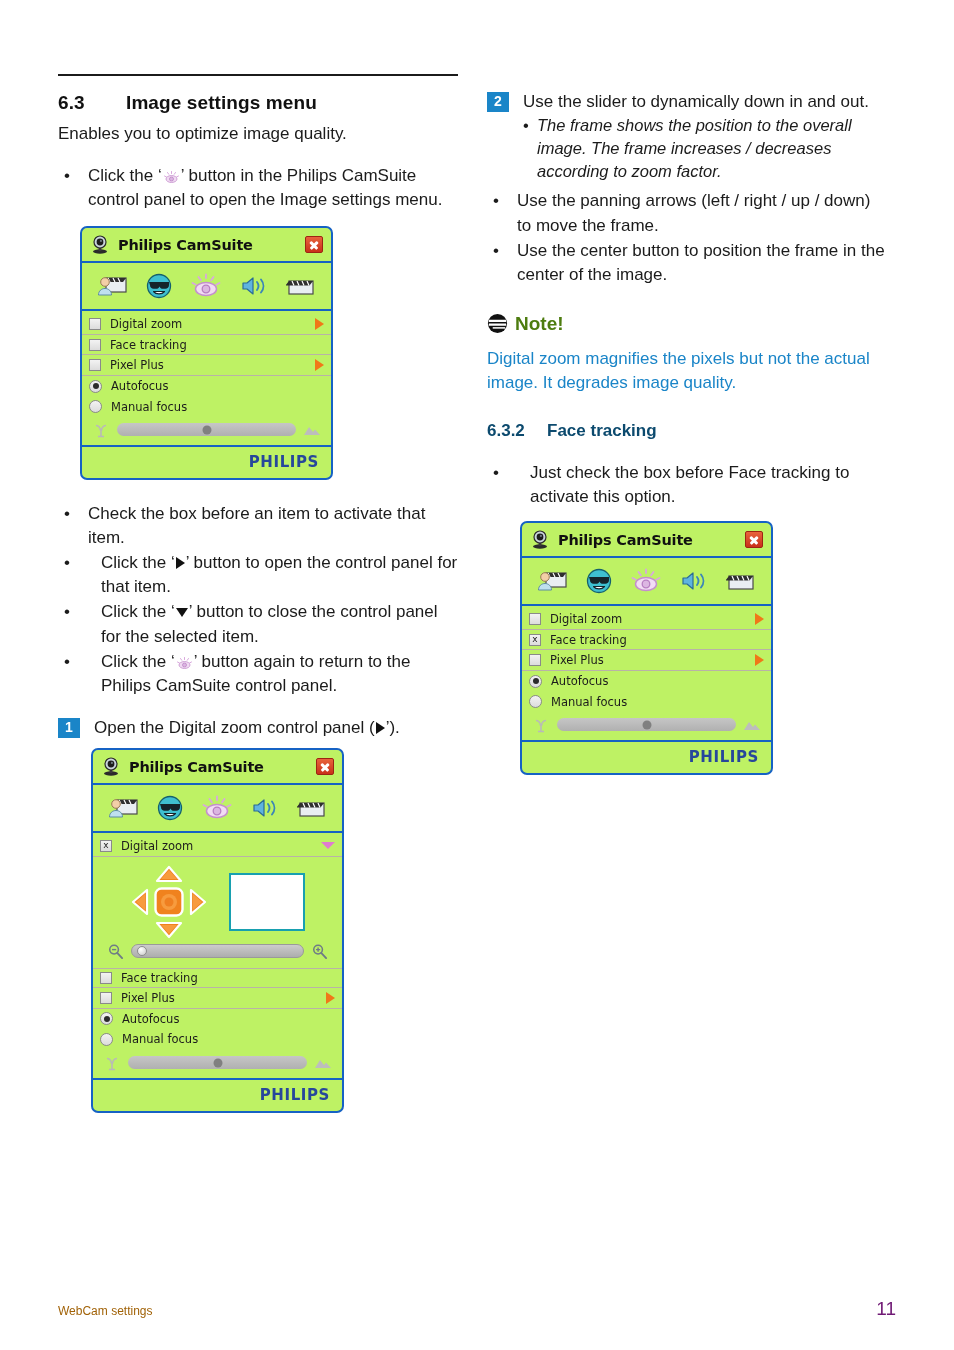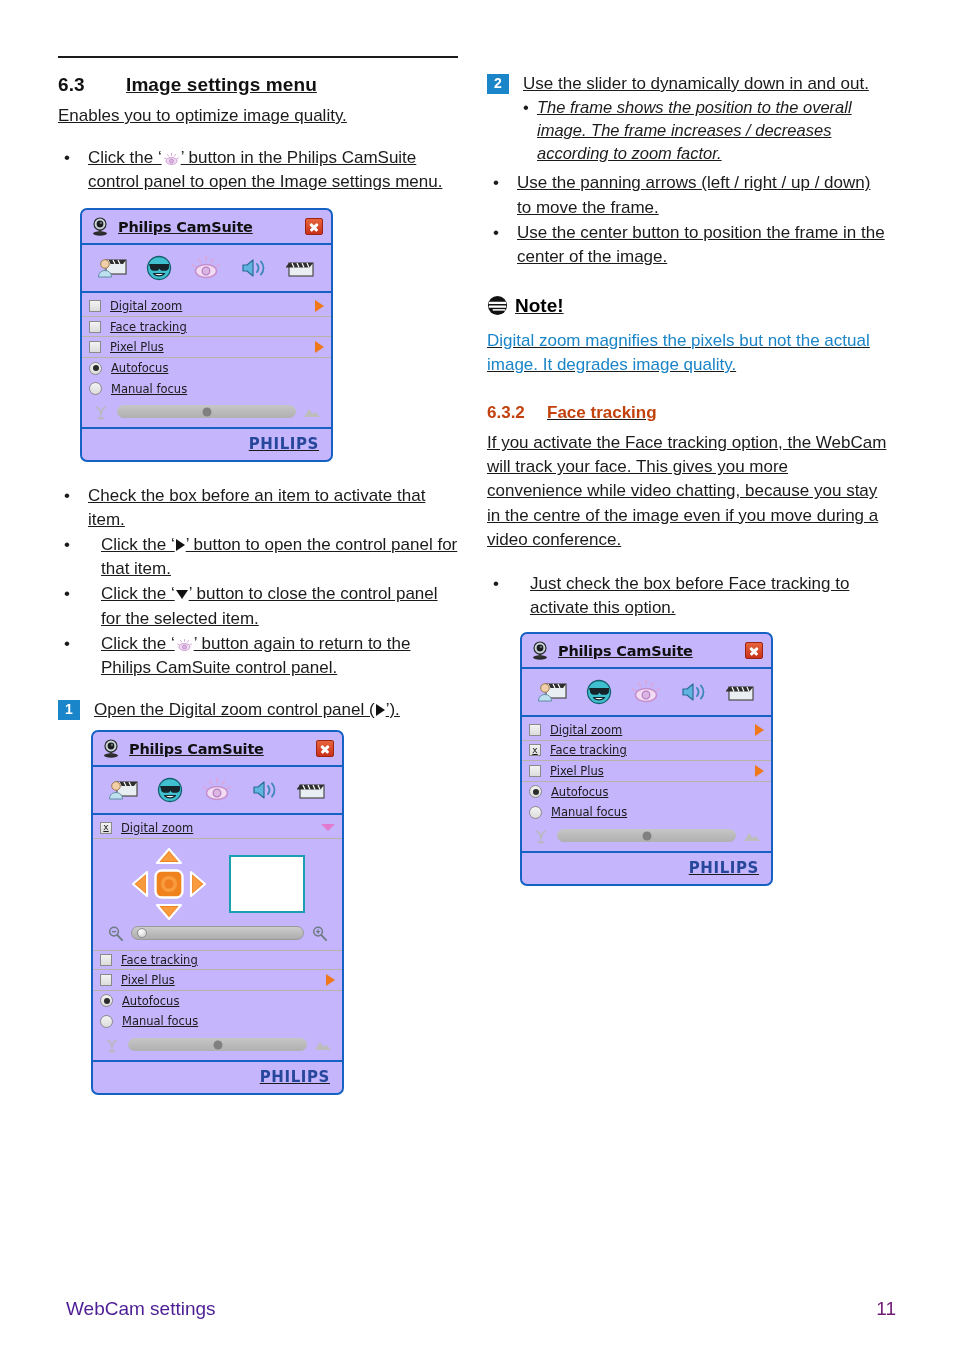--- a/index.html
+++ b/index.html
@@ -15,7 +15,7 @@
 
   .page { position: absolute; inset: 0; }
 
-  .col { position: absolute; top: 56px; width: 400px; text-decoration: underline; }
+  .col { position: absolute; top: 74px; width: 400px; }
   .col-left  { left: 58px; }
   .col-right { left: 487px; }
 

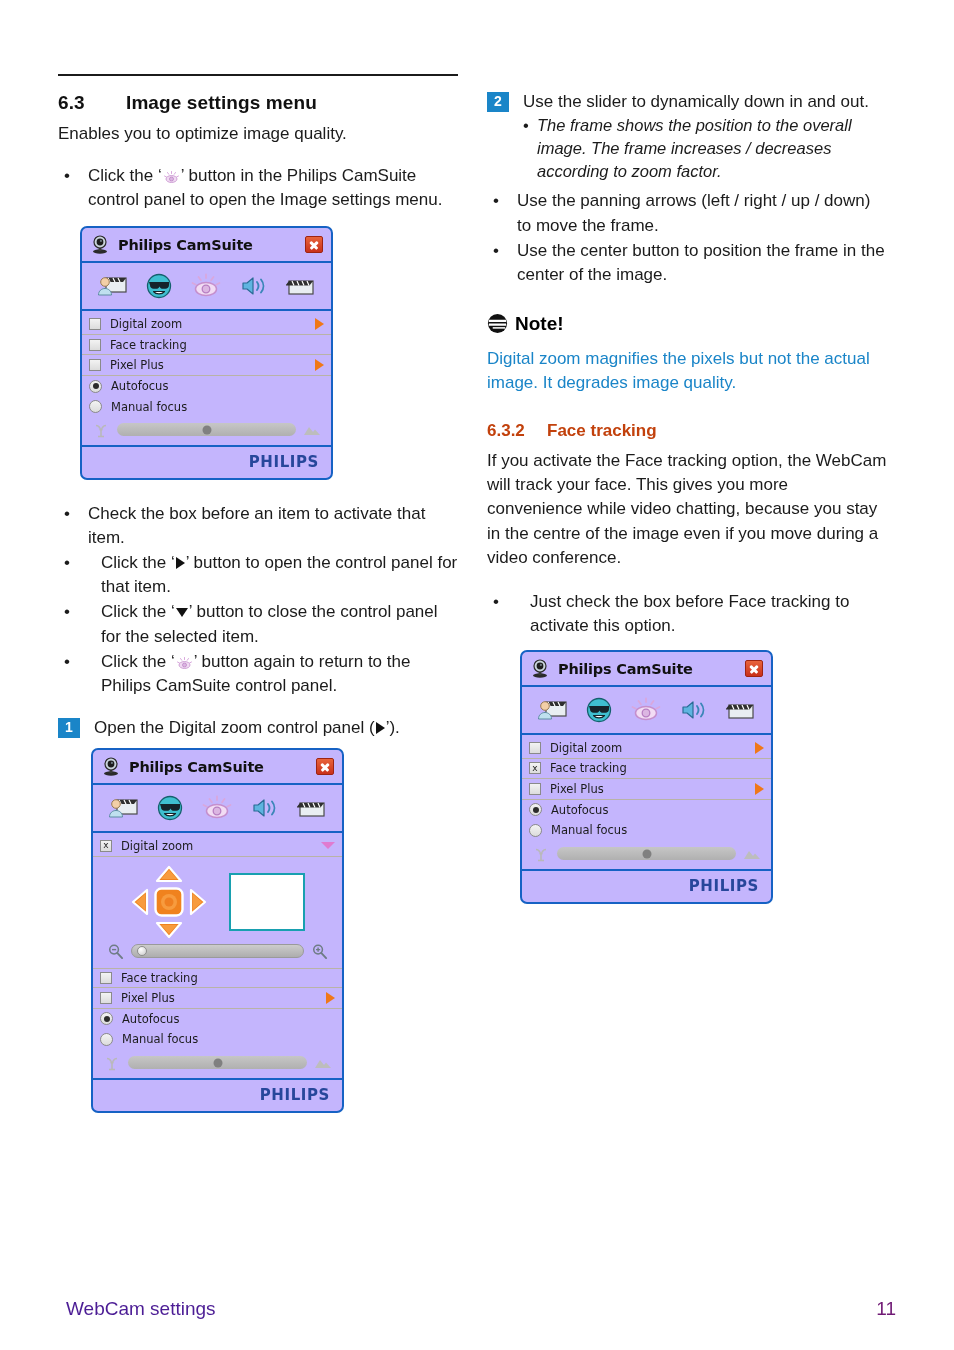--- a/index.html
+++ b/index.html
@@ -72,7 +72,7 @@
 
   
   .cs {
-    border: 2px solid #1662c4; border-radius: 7px; background: #c4b5fd;
+    border: 2px solid #1662c4; border-radius: 7px; background: #bef264;
     width: 253px; overflow: hidden; font-family: "DejaVu Sans", sans-serif;
   }
   .cs-title {

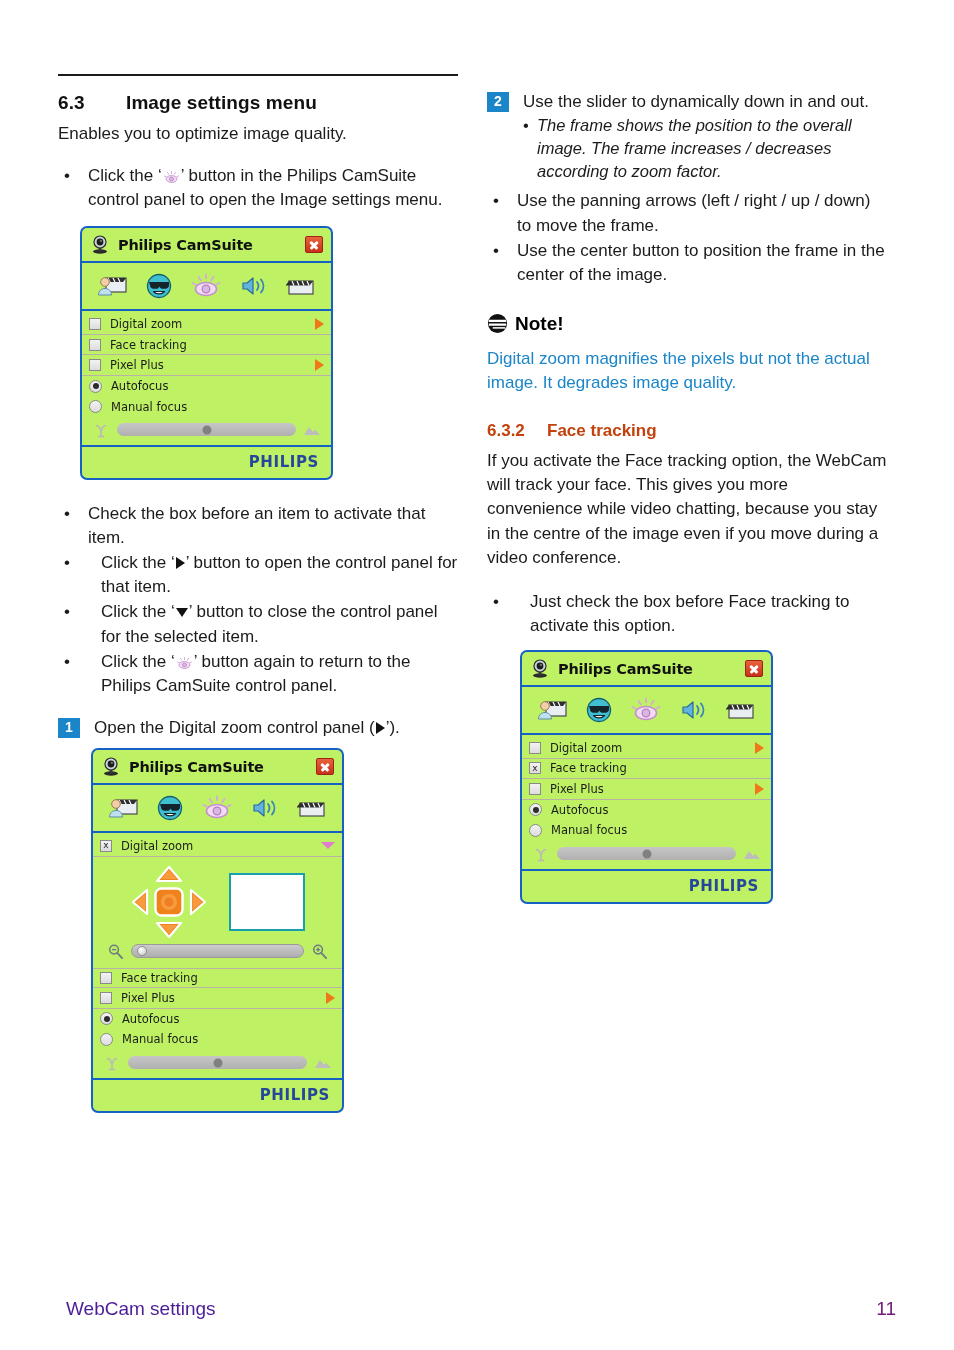--- a/index.html
+++ b/index.html
@@ -67,7 +67,7 @@
 
   .note-head { margin-top: 26px; display: flex; align-items: center; gap: 7px; }
   .note-icon { width: 21px; height: 21px; flex: 0 0 auto; }
-  .note-title { color: #000000; font-weight: bold; font-size: 19px; }
+  .note-title { color: #4d7c0f; font-weight: bold; font-size: 19px; }
   .note-body { color: #1a85c8; font-size: 17px; line-height: 1.42; margin: 12px 0 0 0; }
 
   

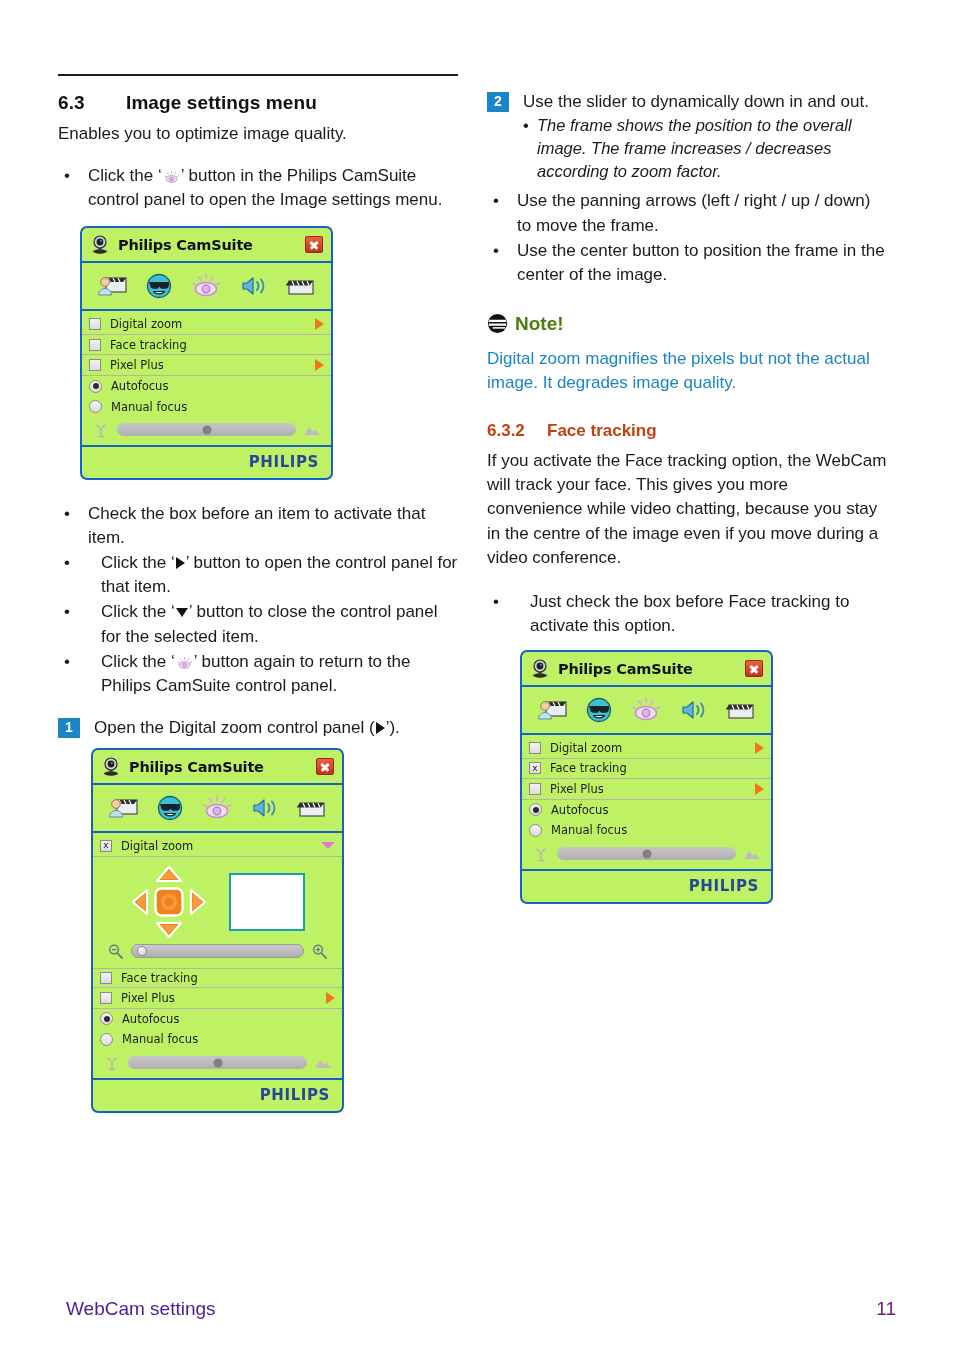--- a/index.html
+++ b/index.html
@@ -32,7 +32,7 @@
   h2.sec .num { display: inline-block; width: 68px; }
 
   h3.subsec {
-    font-size: 17px; font-weight: bold; margin: 26px 0 2px 0; color: #c2410c;
+    font-size: 17px; font-weight: bold; margin: 26px 0 2px 0; color: #0c4a6e;
   }
   h3.subsec .num { display: inline-block; width: 60px; }
 

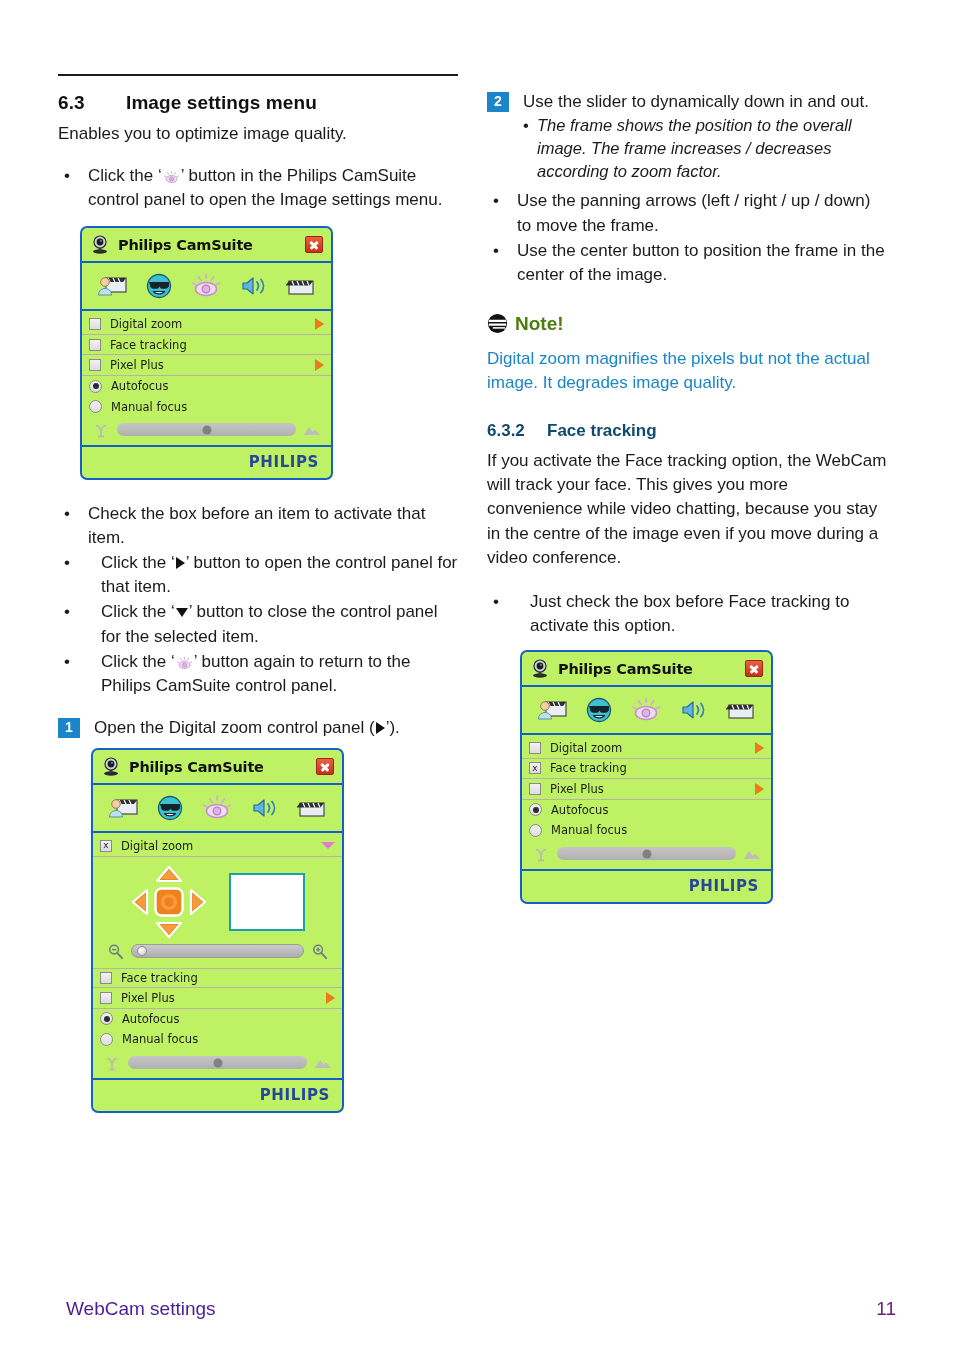--- a/index.html
+++ b/index.html
@@ -511,7 +511,6 @@
     <h3 class="subsec">
       <span class="num">6.3.2</span><span>Face tracking</span>
     </h3>
-    <p class="body">If you activate the Face tracking option, the WebCam will track your face. This gives you more convenience while video chatting, because you stay in the centre of the image even if you move during a video conference.</p>
 
     <ul class="bl indented" style="margin-top:20px;">
       <li>

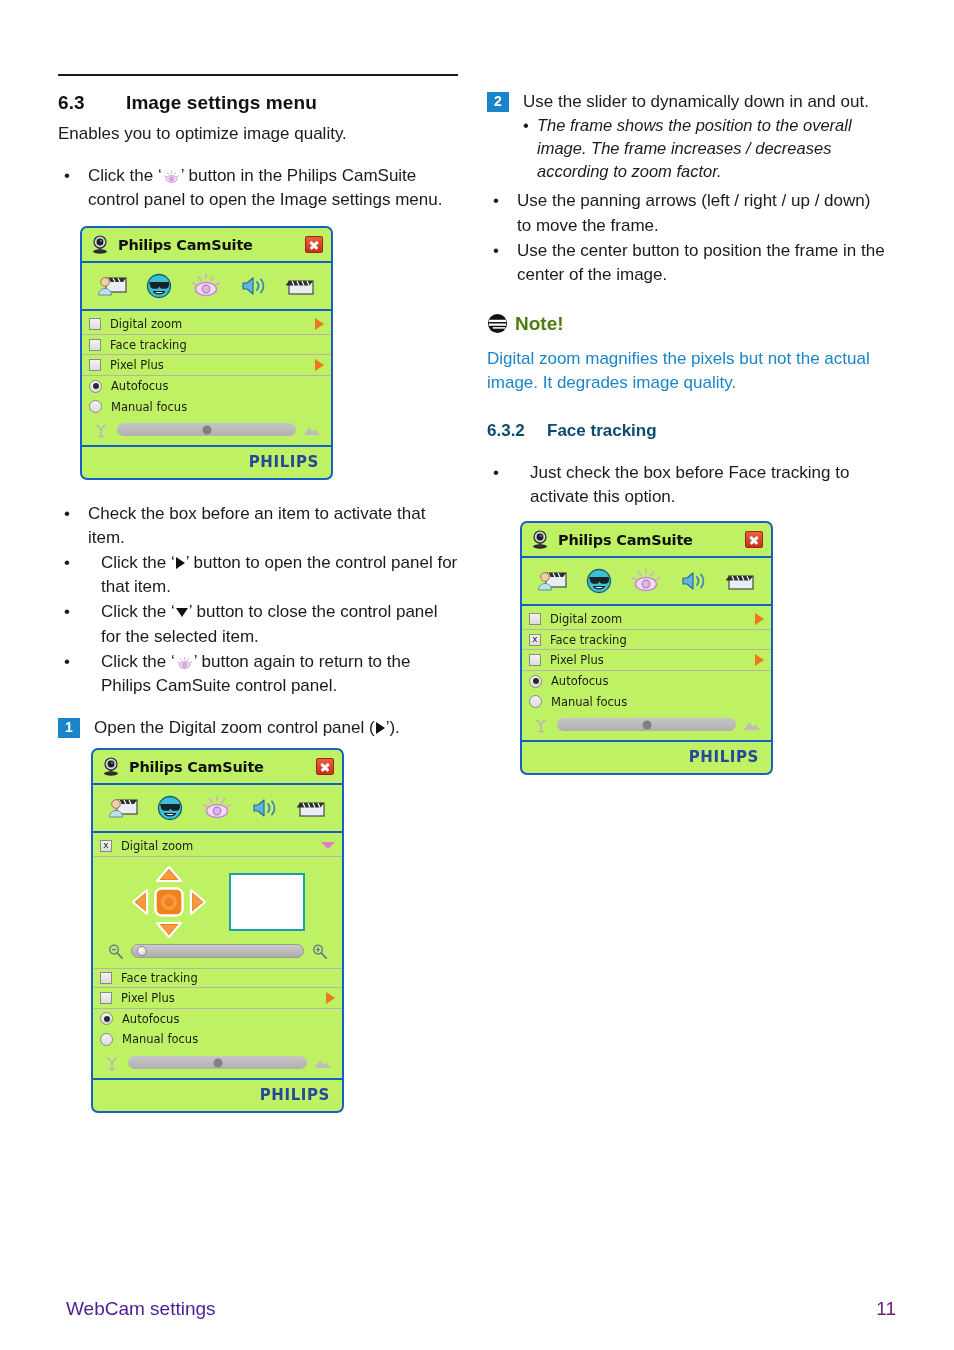--- a/index.html
+++ b/index.html
@@ -177,7 +177,7 @@
     position: absolute; left: 58px; right: 58px; bottom: 30px;
     display: flex; align-items: baseline; justify-content: space-between;
   }
-  .footer .fl { color: #4c1d95; font-size: 19px; margin-left: 8px; }
+  .footer .fl { color: #a16207; font-size: 12px; }
   .footer .fr { color: #701a75; font-size: 19px; }
 
   .inline-eye { vertical-align: -3px; margin: 0 1px; }

